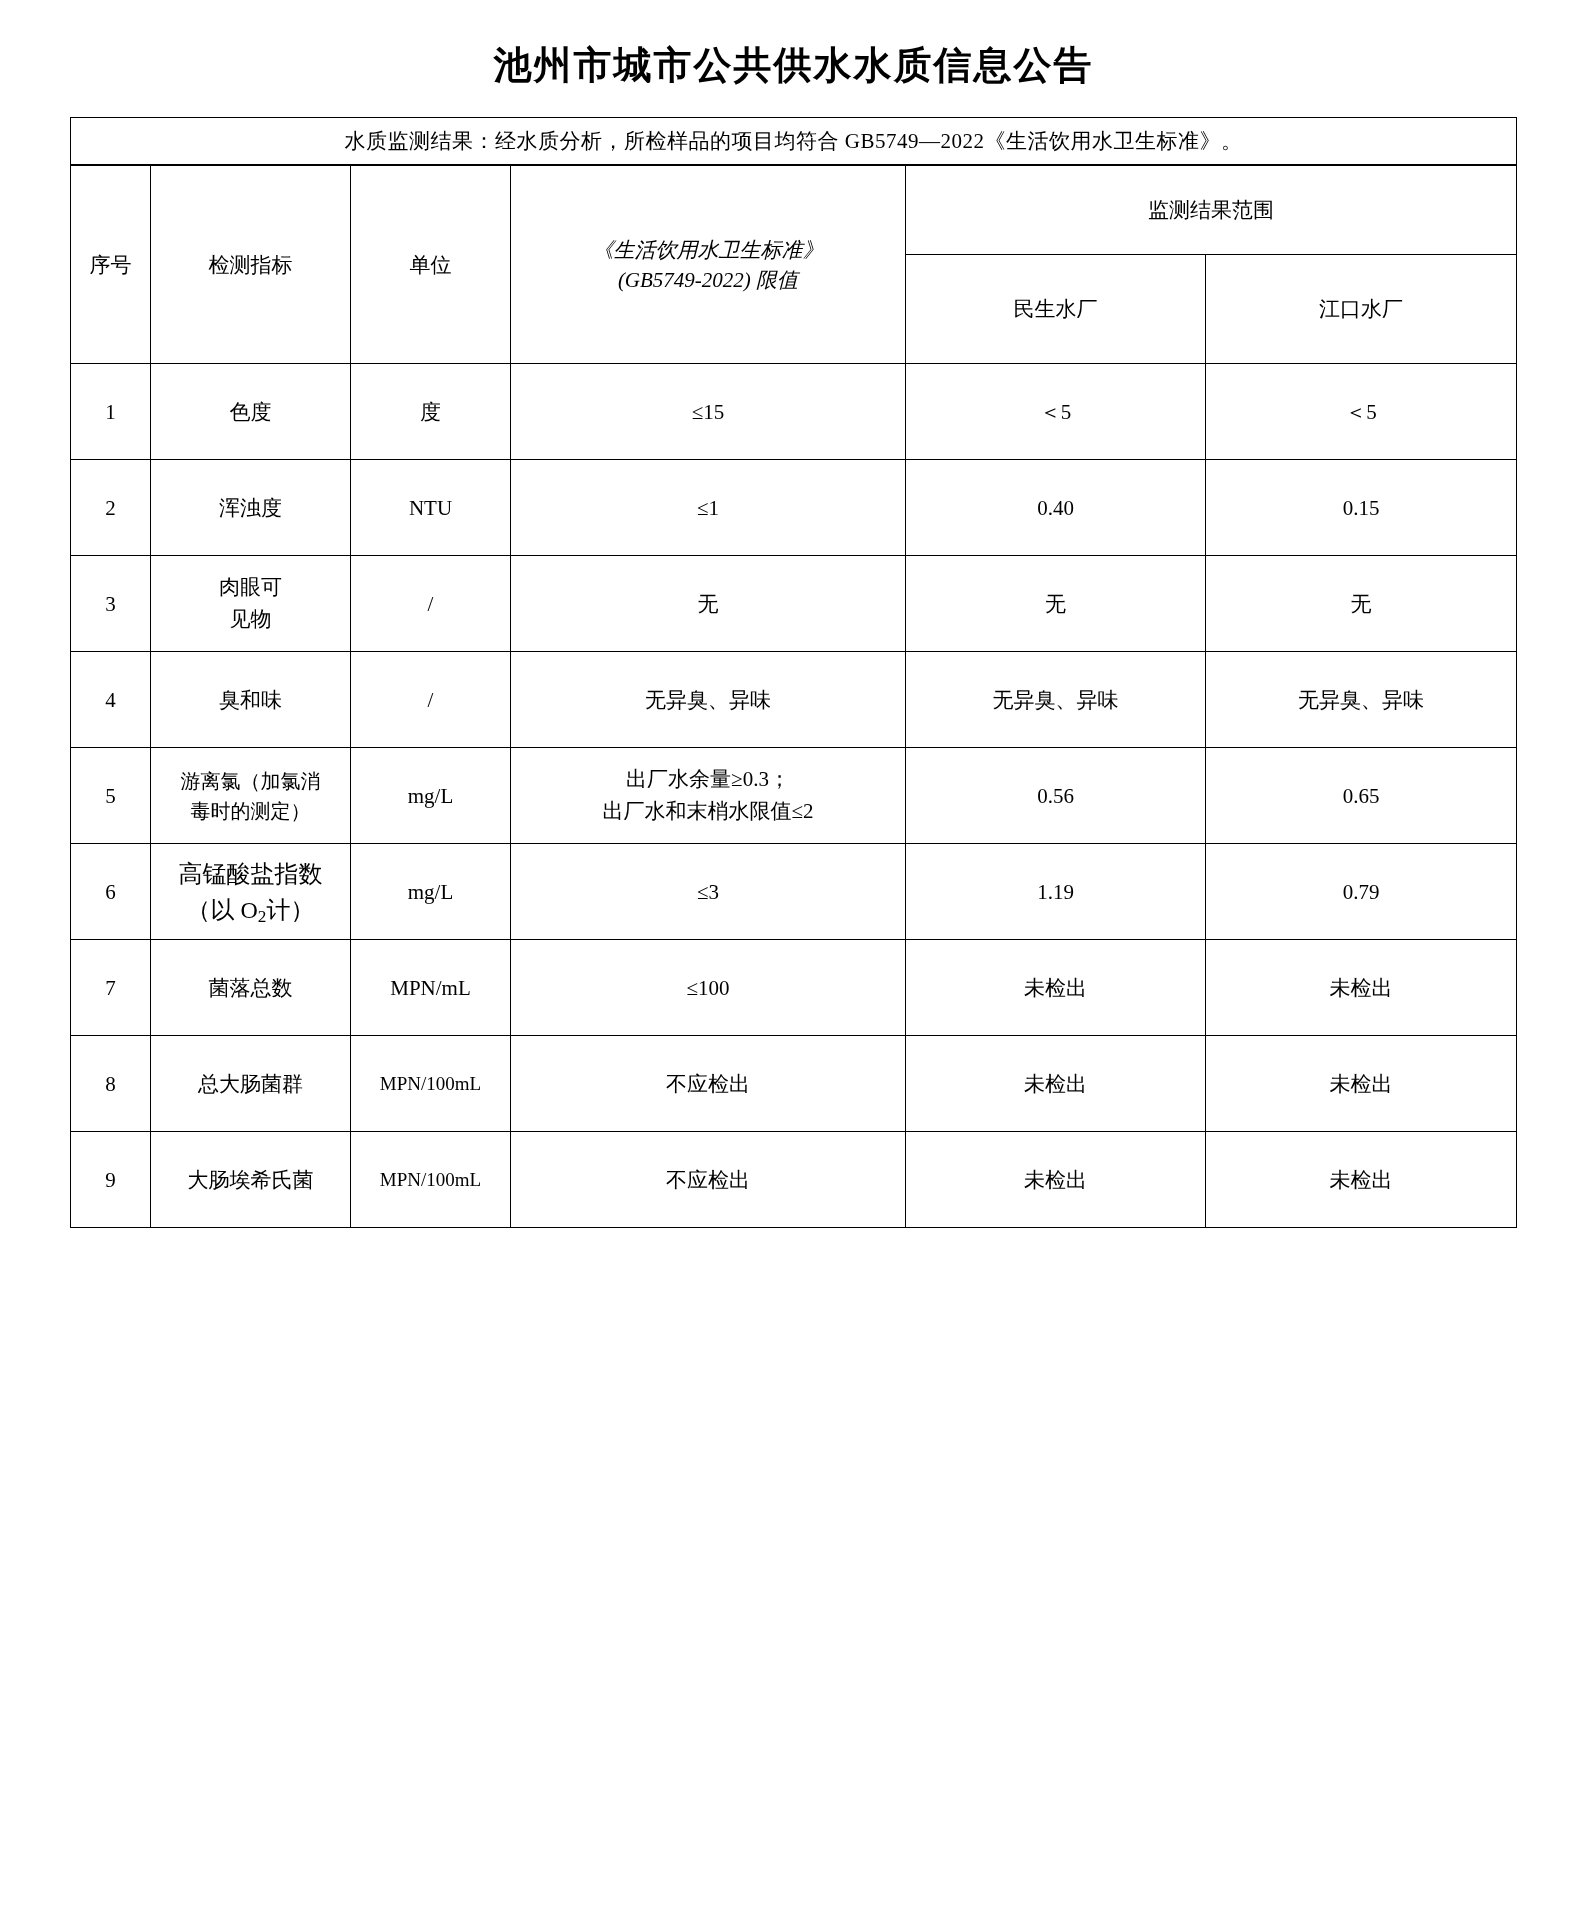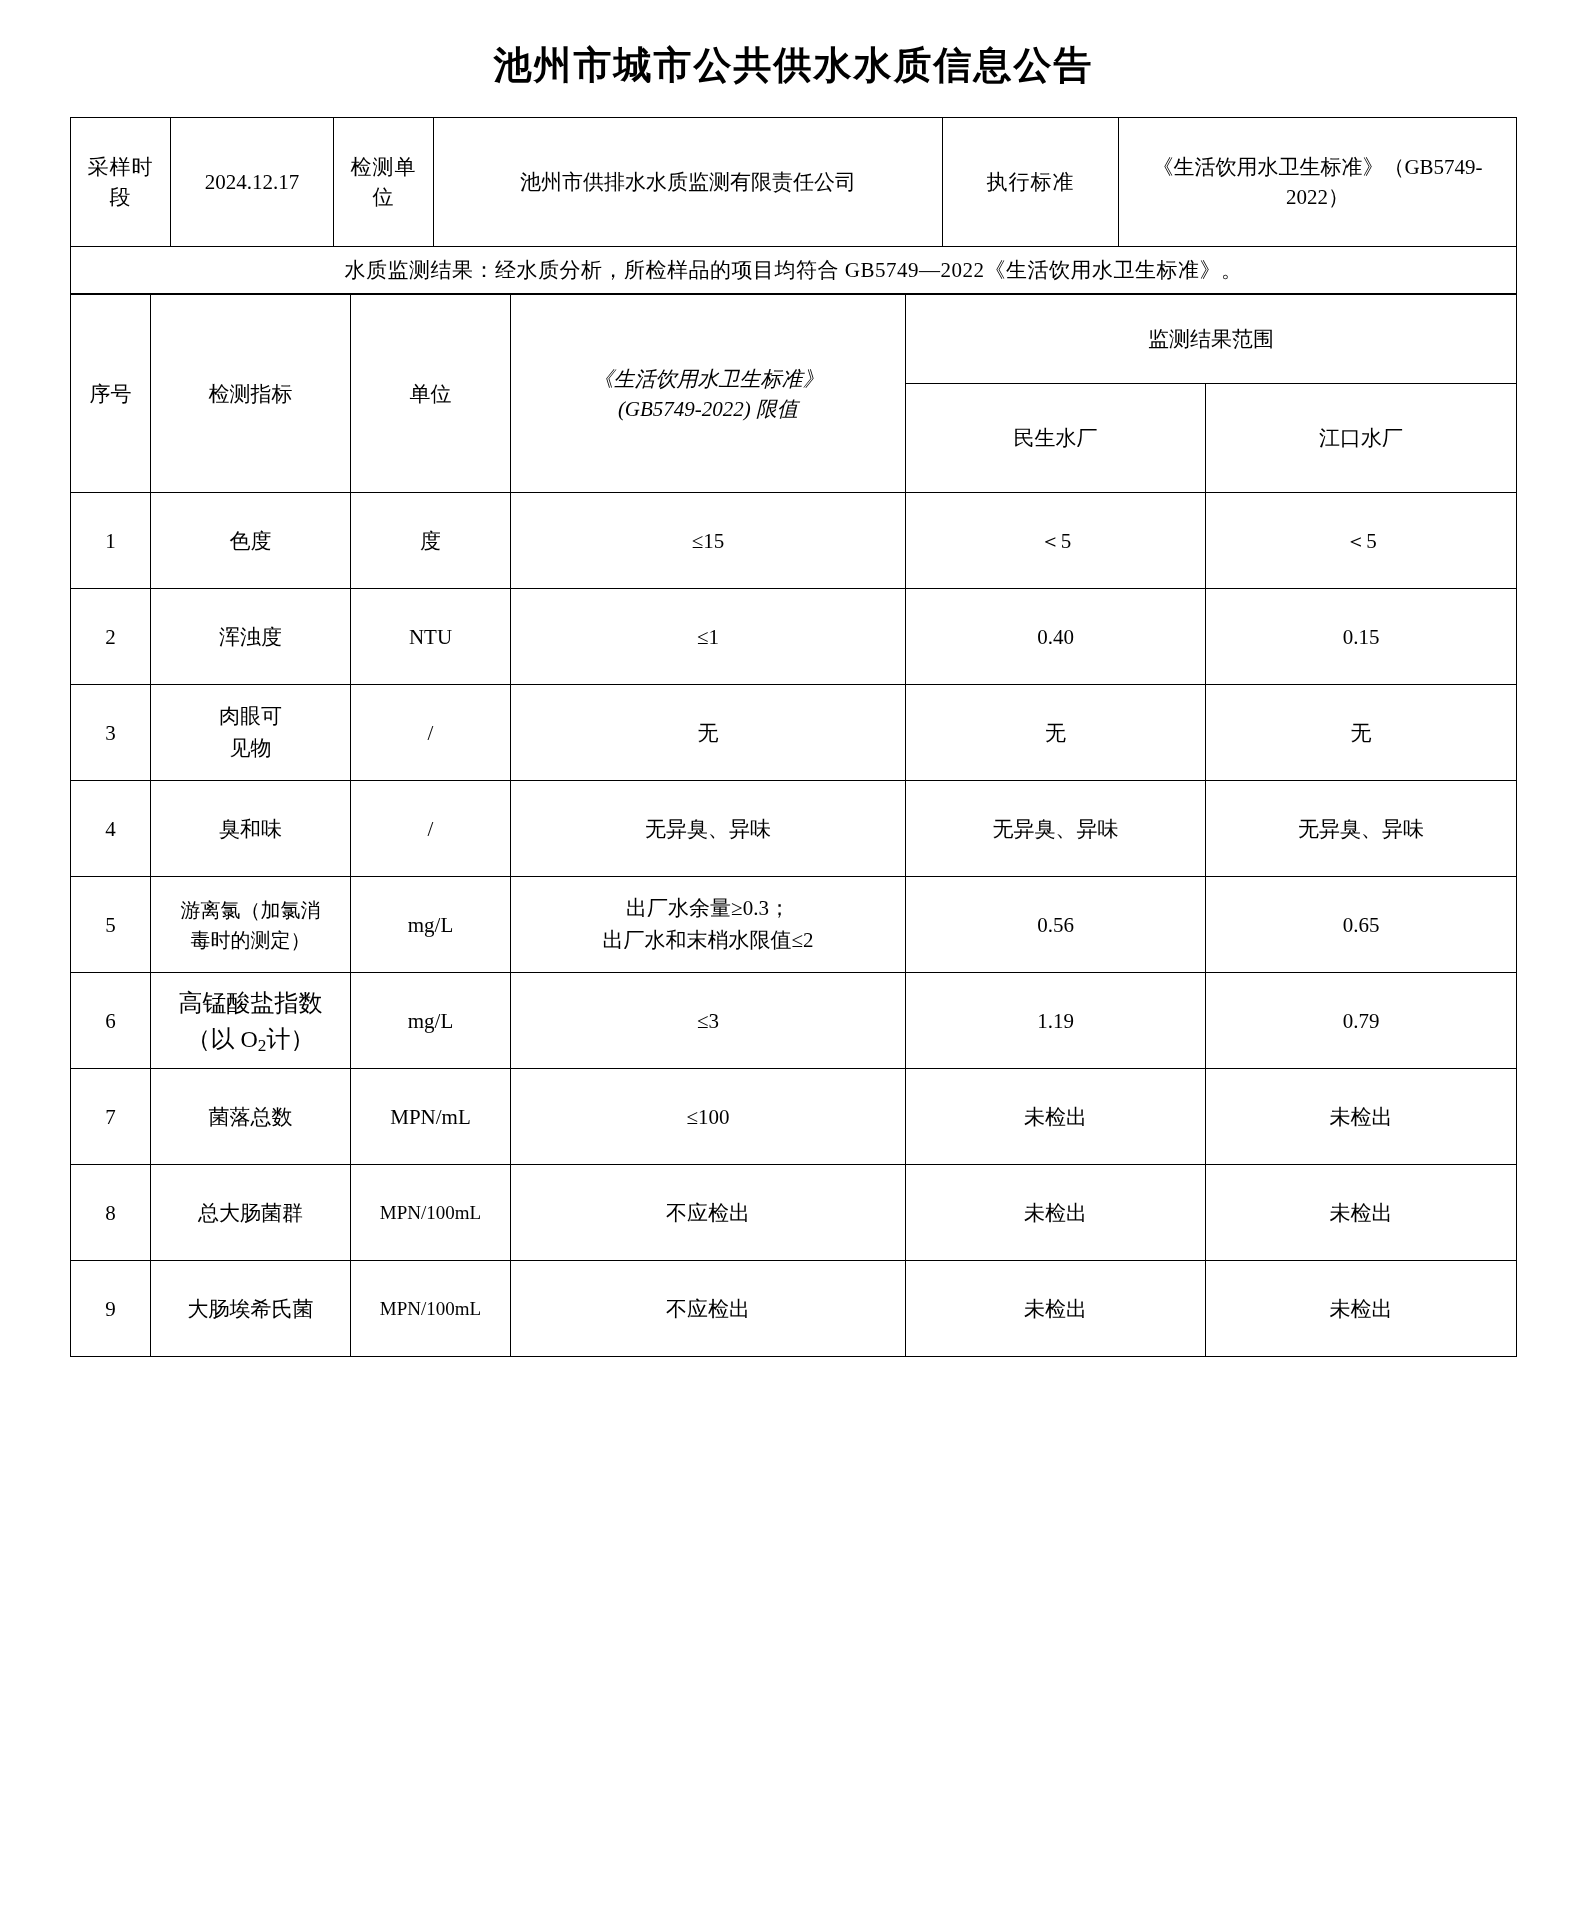--- a/index.html
+++ b/index.html
@@ -108,14 +108,6 @@
       <col style="width:398px">
     </colgroup>
     <tbody>
-      <tr>
-        <td class="hdr-cell tall">采样时段</td>
-        <td>2024.12.17</td>
-        <td class="hdr-cell">检测单位</td>
-        <td>池州市供排水水质监测有限责任公司</td>
-        <td class="hdr-cell">执行标准</td>
-        <td class="left">《生活饮用水卫生标准》（GB5749-2022）</td>
-      </tr>
       <tr class="note-row">
         <td colspan="6">水质监测结果：经水质分析，所检样品的项目均符合 GB5749—2022《生活饮用水卫生标准》。</td>
       </tr>

